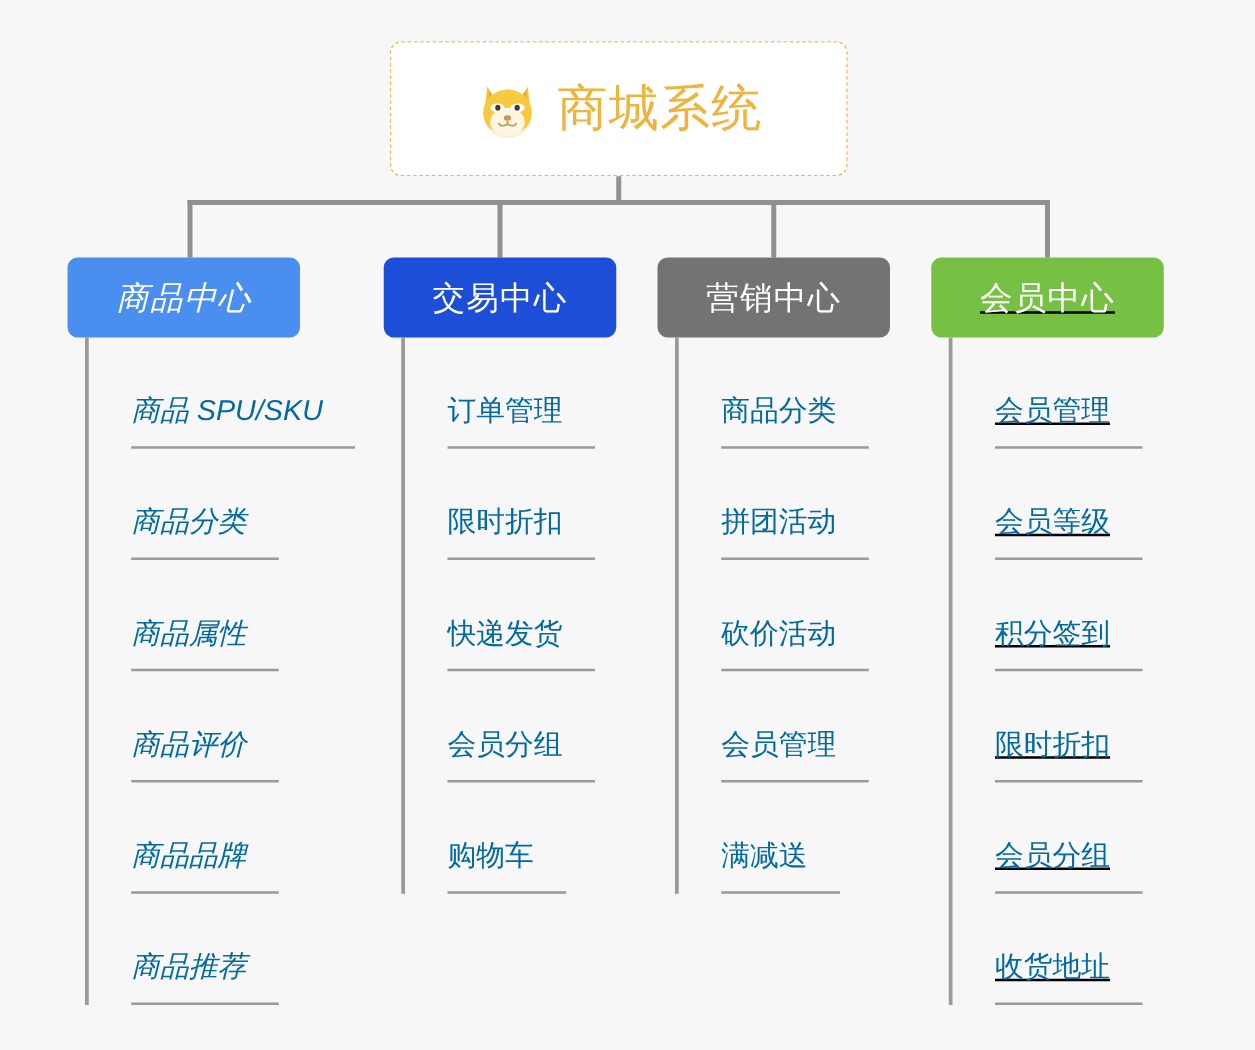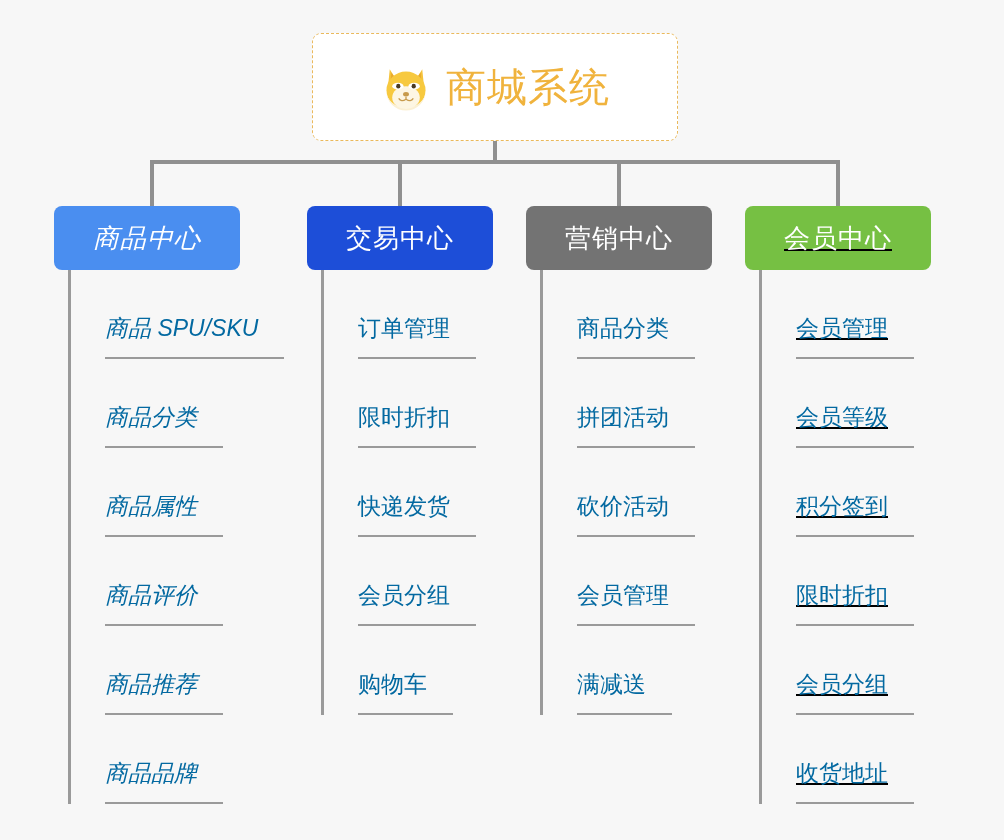--- a/index.html
+++ b/index.html
@@ -173,10 +173,10 @@
           <span class="leaf-label">商品评价</span>
         </div>
       <div class="leaf-item">
+          <span class="leaf-label">商品品牌</span>
+        </div>
+      <div class="leaf-item">
           <span class="leaf-label">商品推荐</span>
-        </div>
-      <div class="leaf-item">
-          <span class="leaf-label">商品品牌</span>
         </div>
     </div>
   </div>

